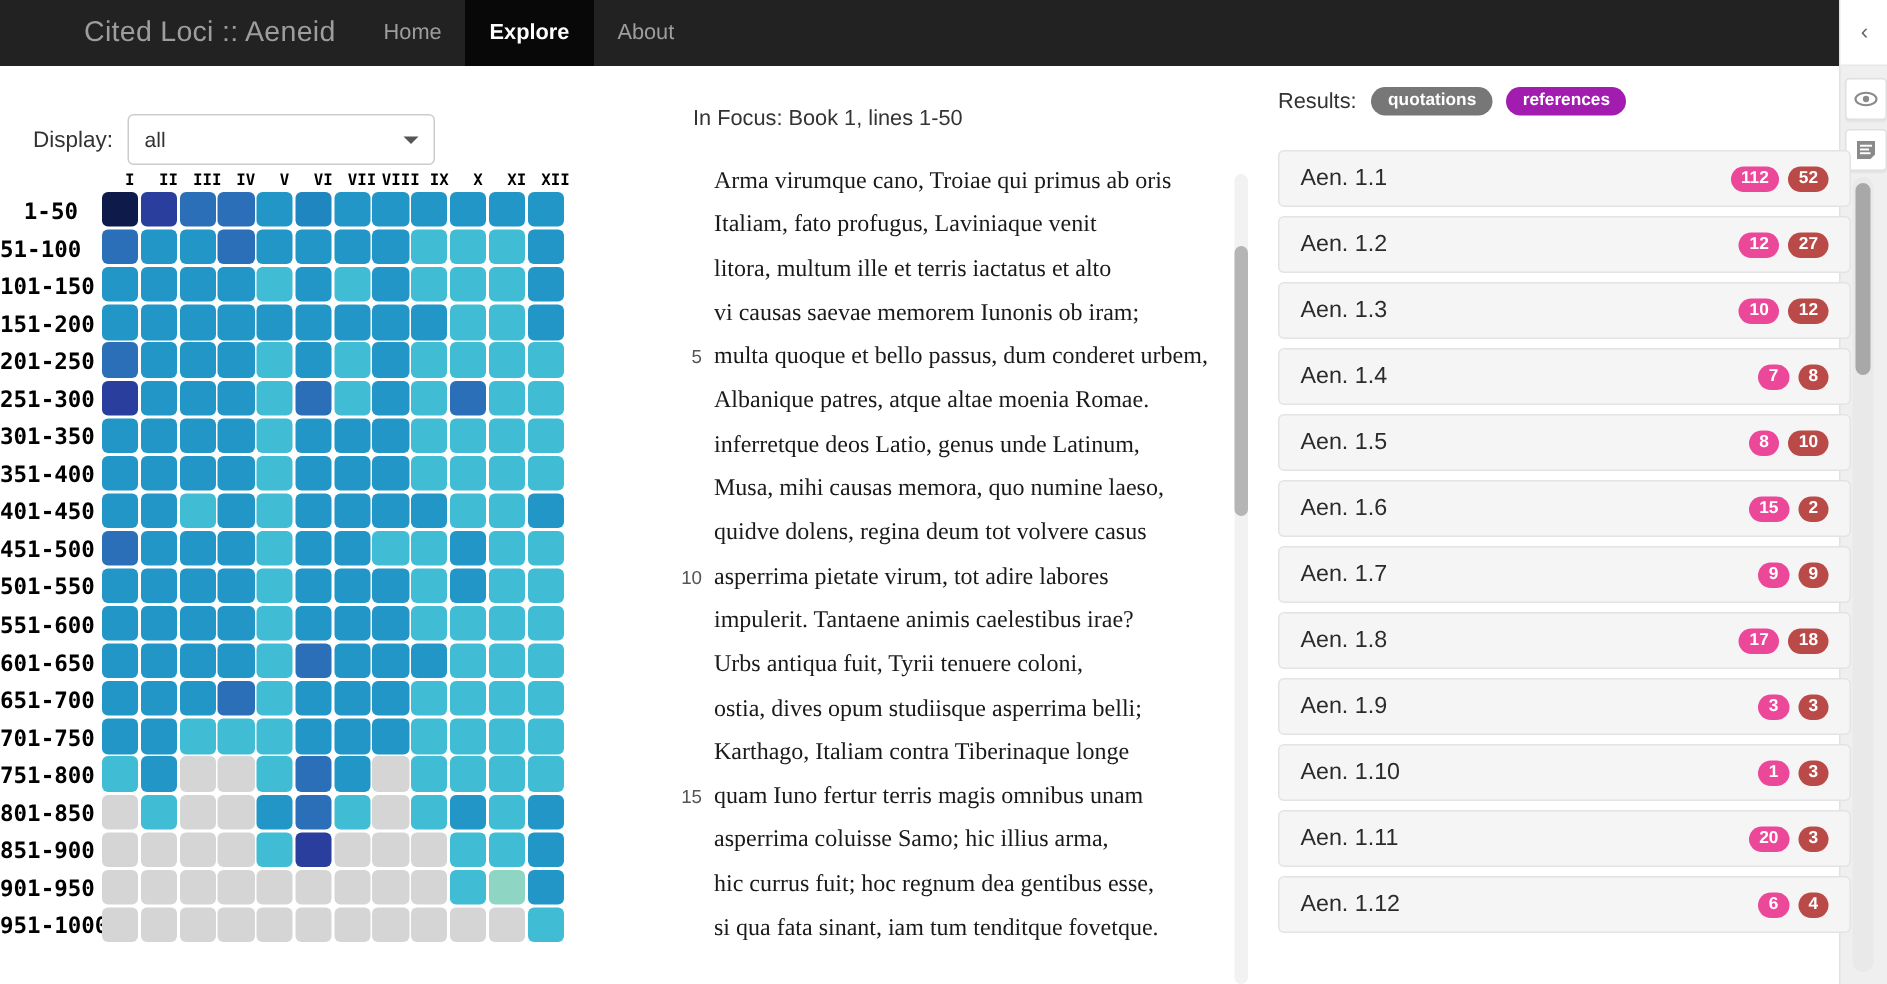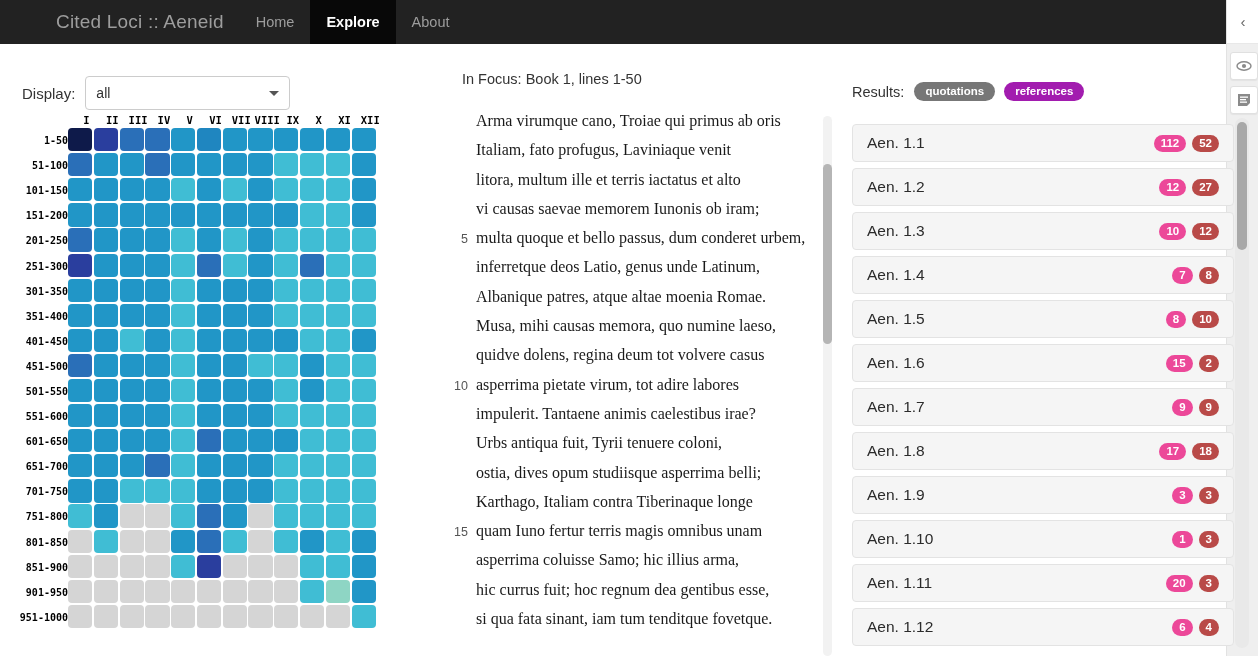--- a/index.html
+++ b/index.html
@@ -193,7 +193,7 @@
 
   
   #results-panel {
-    position: absolute; left: 840px; top: 56px;
+    position: absolute; left: 840px; top: 32px;
     width: 386px; height: 528px;
   }
   #results-head {

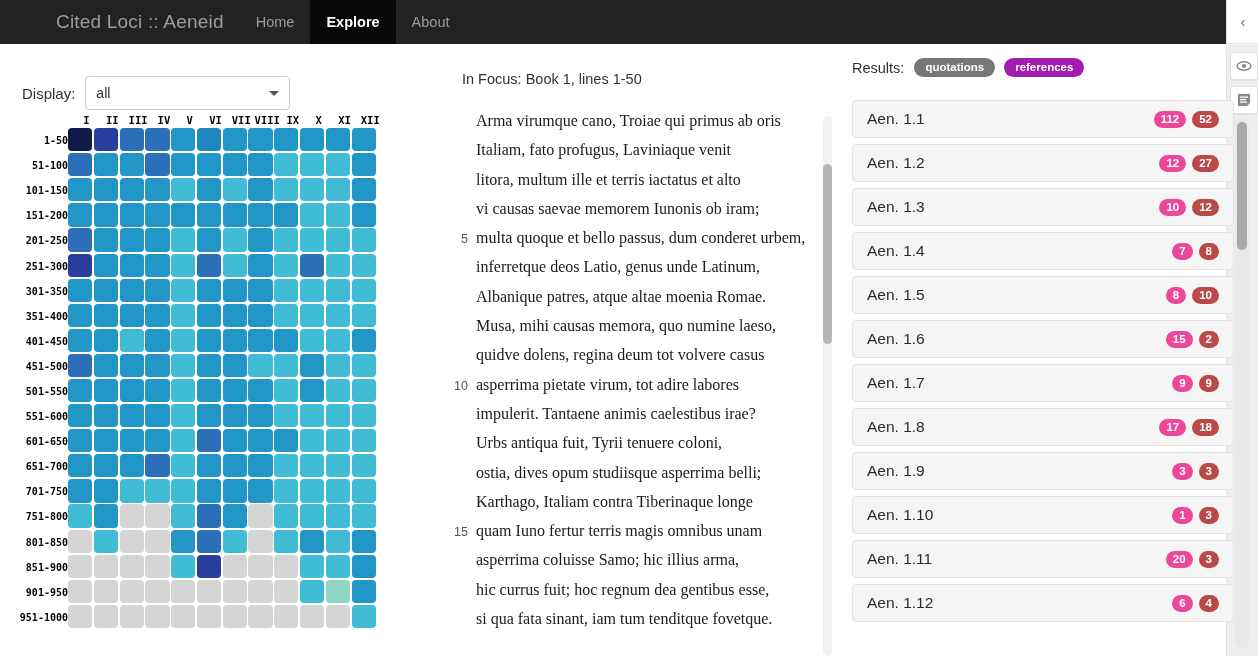--- a/index.html
+++ b/index.html
@@ -134,10 +134,10 @@
     height: 25.1px;
   }
   .row-label {
-    width: 68px; padding-right: 0;
+    width: 68px; padding-right: 16px;
     text-align: right;
     font-family: "DejaVu Sans Mono", monospace;
-    font-size: 10px; font-weight: bold; color: #000;
+    font-size: 15px; font-weight: bold; color: #000;
     white-space: nowrap;
   }
   .cells { display: flex; }

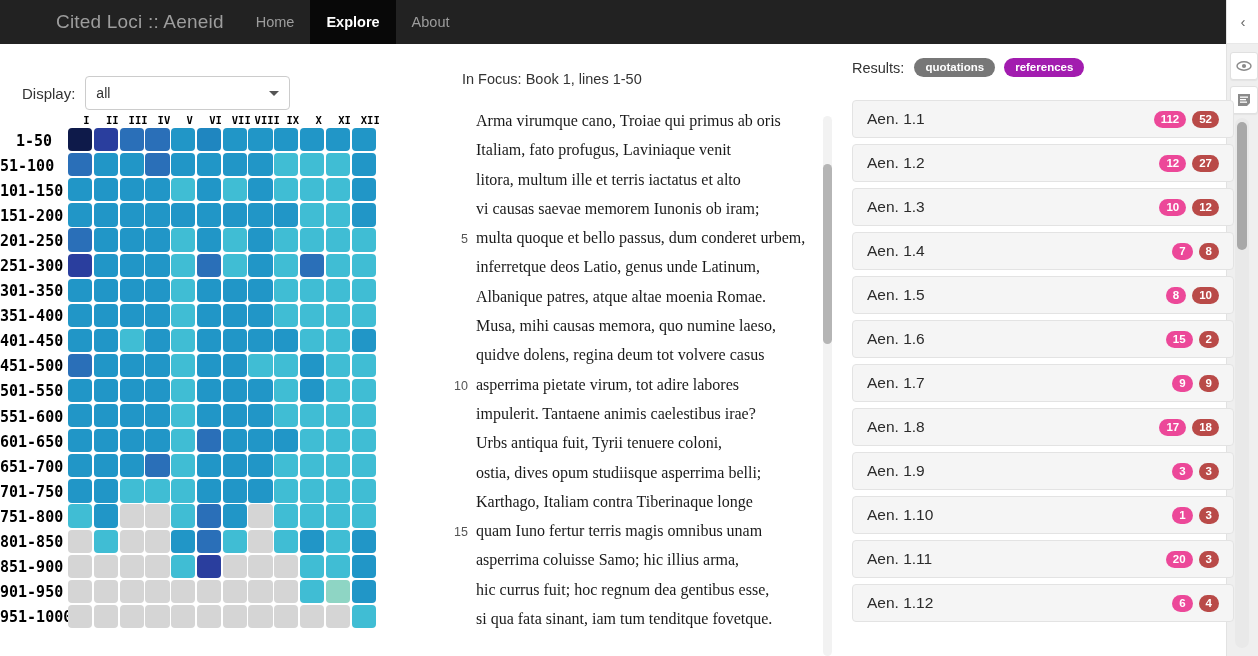--- a/index.html
+++ b/index.html
@@ -673,11 +673,11 @@
       </div>
       <div class="verse">
         <span class="vnum"></span>
+        <span class="vtext">Albanique patres, atque altae moenia Romae.</span>
+      </div>
+      <div class="verse">
+        <span class="vnum"></span>
         <span class="vtext">inferretque deos Latio, genus unde Latinum,</span>
-      </div>
-      <div class="verse">
-        <span class="vnum"></span>
-        <span class="vtext">Albanique patres, atque altae moenia Romae.</span>
       </div>
       <div class="verse">
         <span class="vnum"></span>

